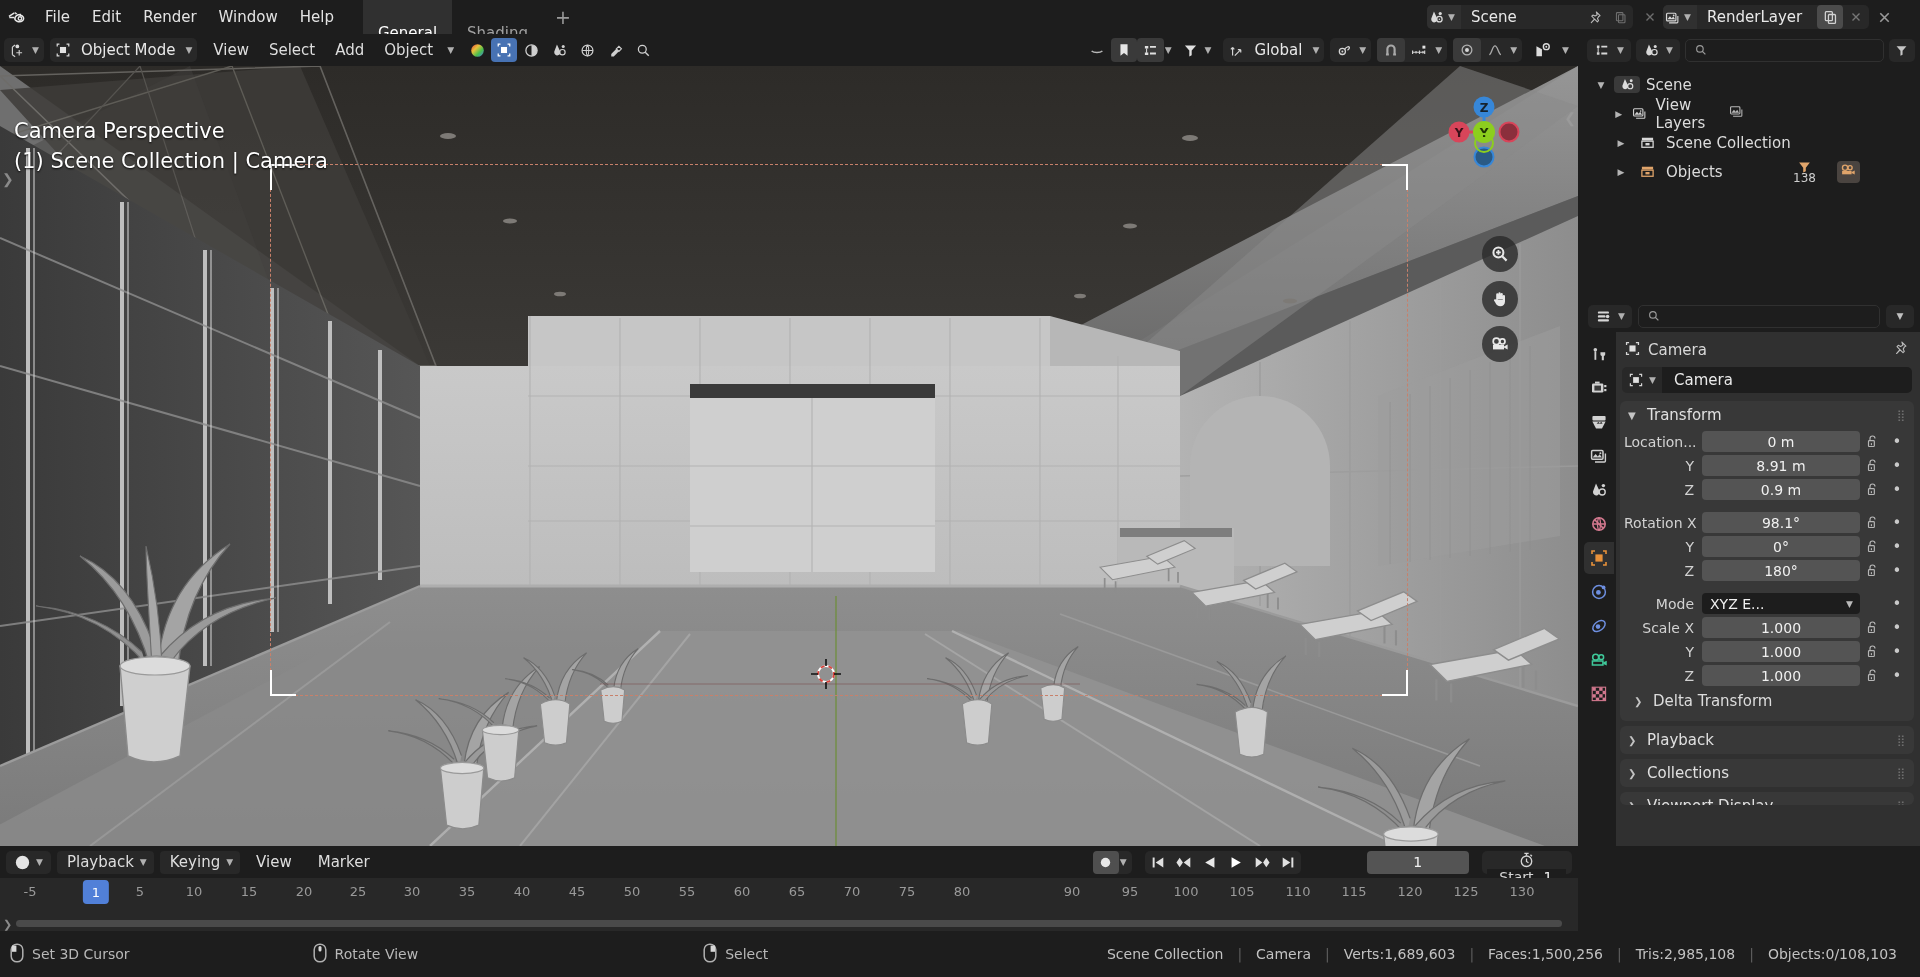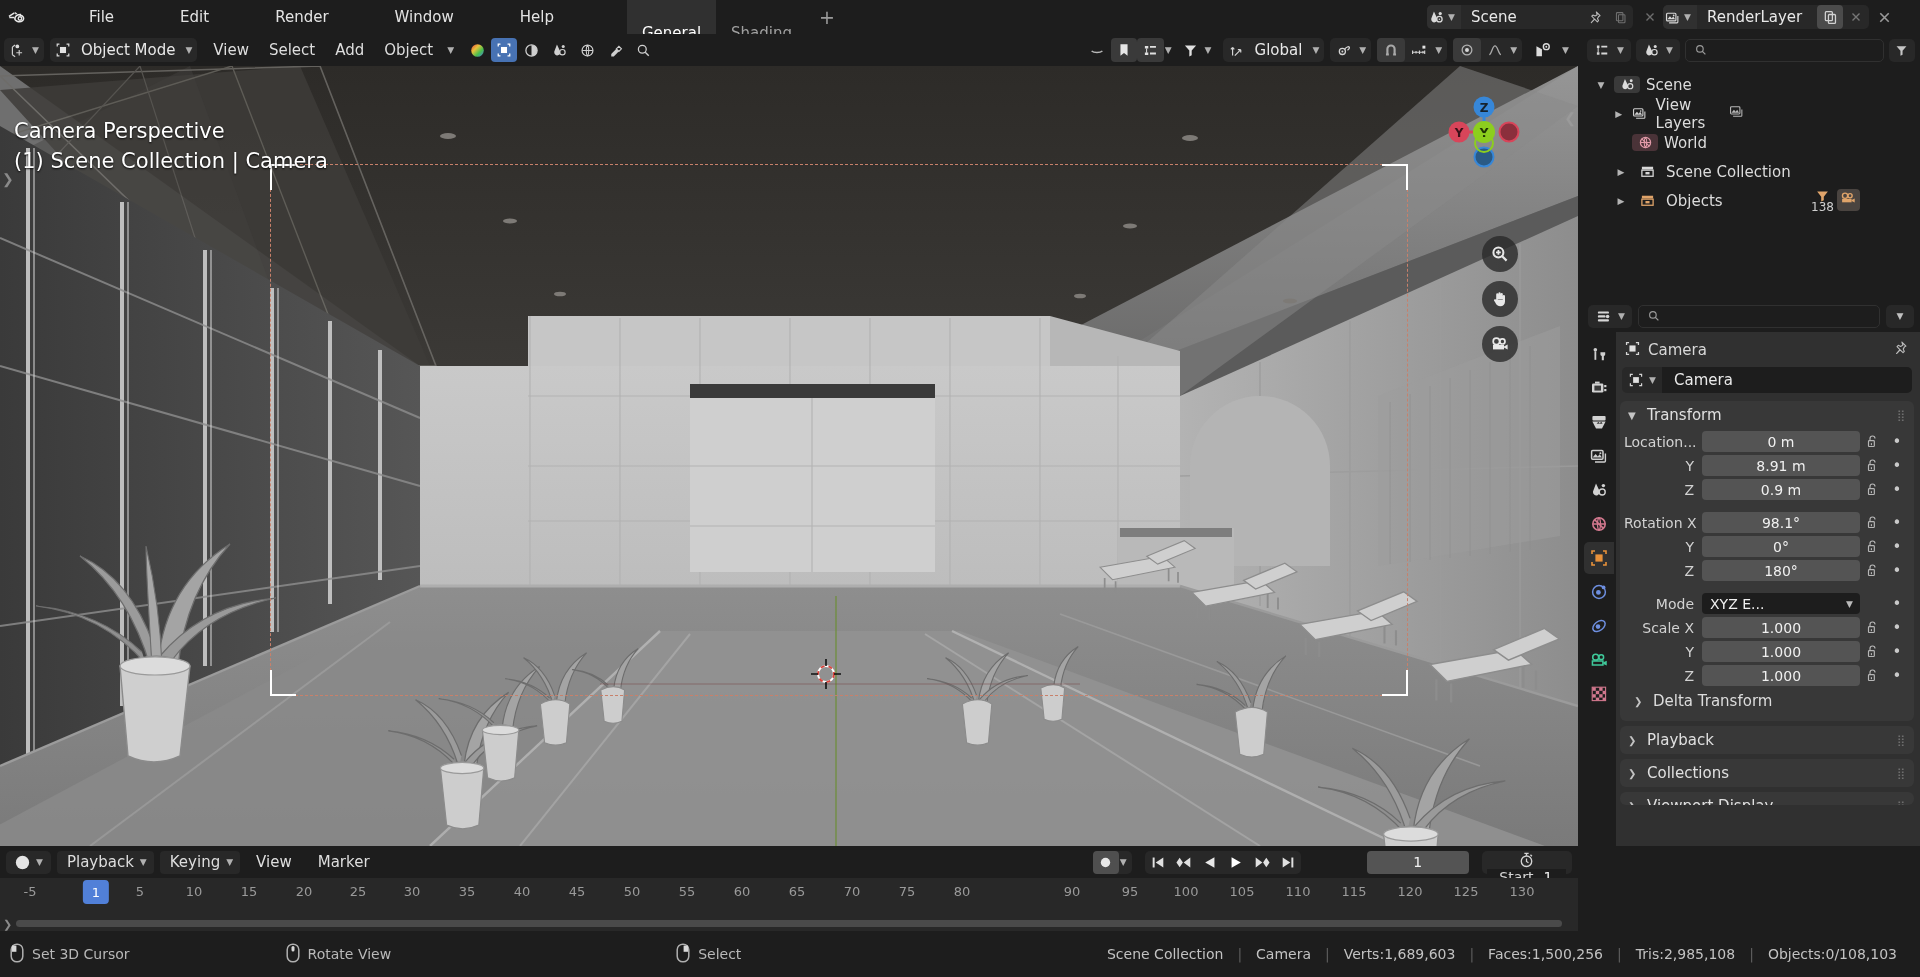--- a/index.html
+++ b/index.html
@@ -16,7 +16,7 @@
   
   .topbar {
     position:absolute; left:0; top:0; width:1903px; height:34px;
-    background:#1d1d1d; display:flex; align-items:center;gap:44px;
+    background:#1d1d1d; display:flex; align-items:center;
   }
   .blender-logo { width:34px; height:34px; display:flex; align-items:center; justify-content:center; }
   .menu-item {

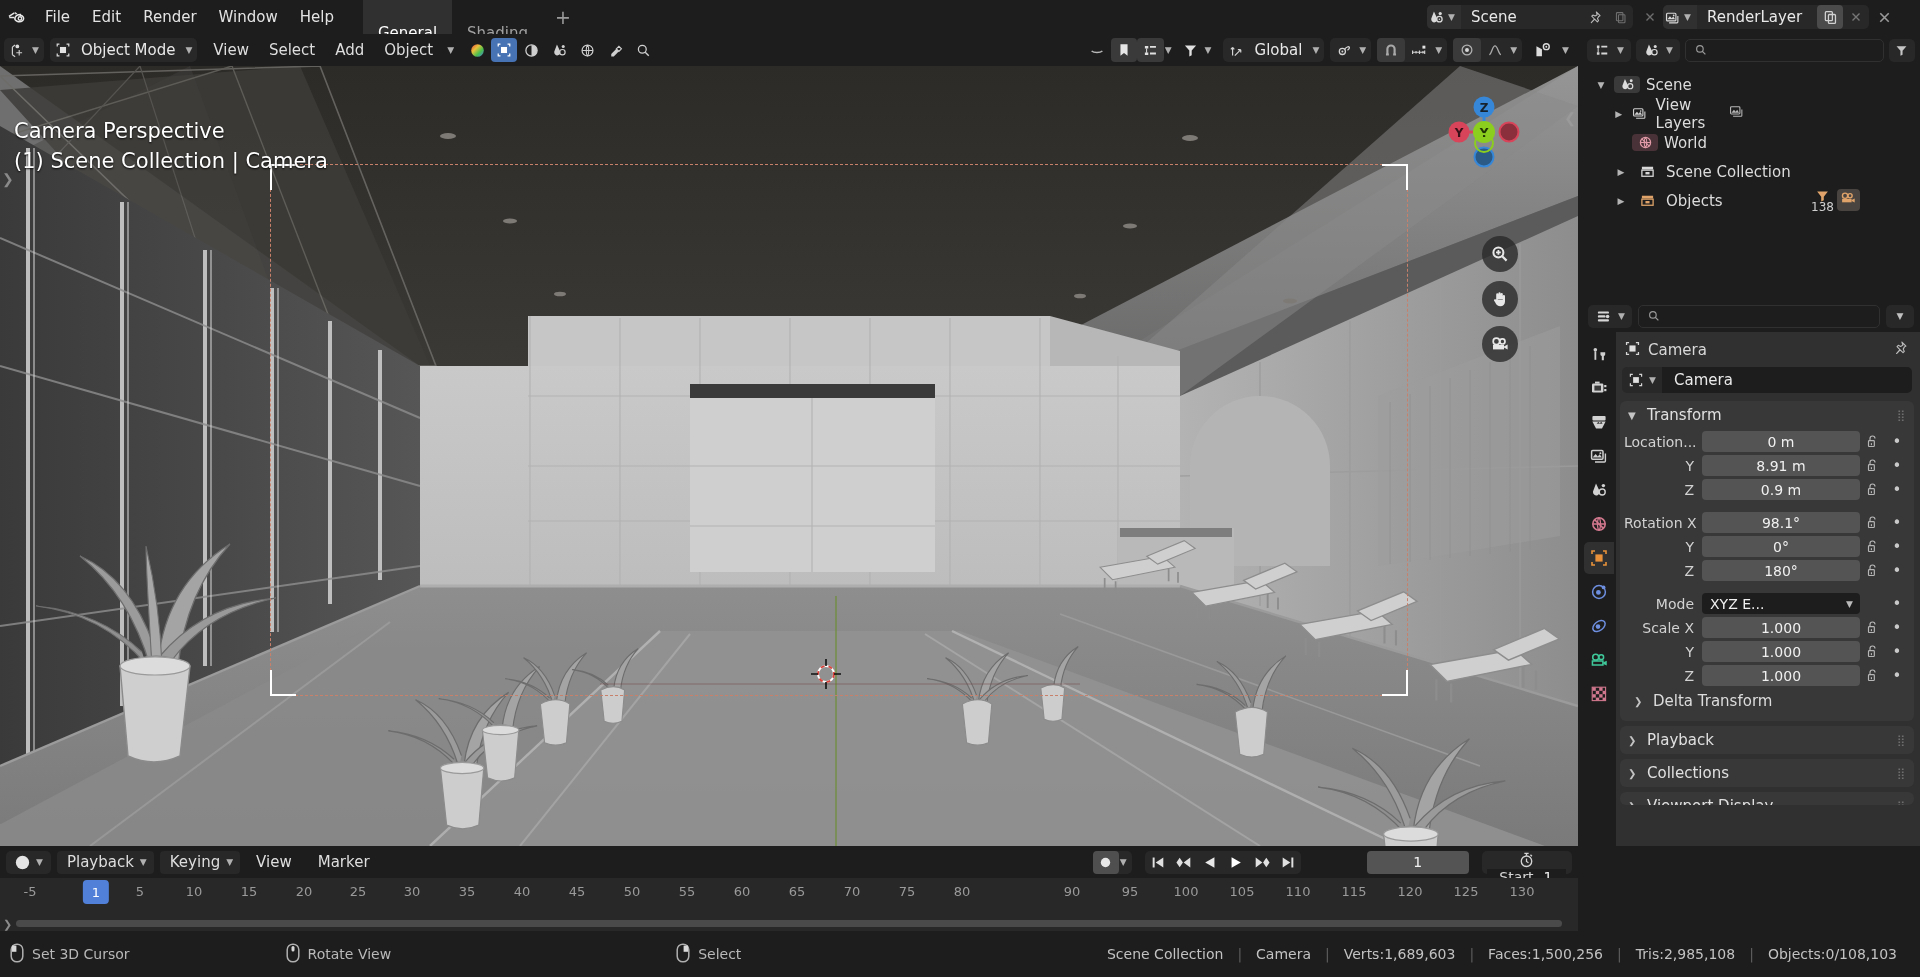--- a/index.html
+++ b/index.html
@@ -846,16 +846,6 @@
         </span>
       </div>
 
-      <div class="out-row" style="padding-left:50px;">
-        <span class="out-ico" style="background:#4a3338;border-radius:4px;">
-          <svg width="17" height="17" viewBox="0 0 20 20">
-              <circle cx="10" cy="10" r="6" fill="none" stroke="#e09aa8" stroke-width="1.5"></circle>
-              <path d="M4 10h12M10 4c2 2 2 10 0 12-2-2-2-10 0-12" fill="none" stroke="#e09aa8" stroke-width="1.2"></path>
-              <path d="M5.4 5.4l9.2 9.2" stroke="#e09aa8" stroke-width="1.4"></path>
-            </svg>
-        </span>
-        <span class="out-label">World</span>
-      </div>
 
       <div class="out-row" style="padding-left:28px;">
         <span class="out-disc">▶</span>

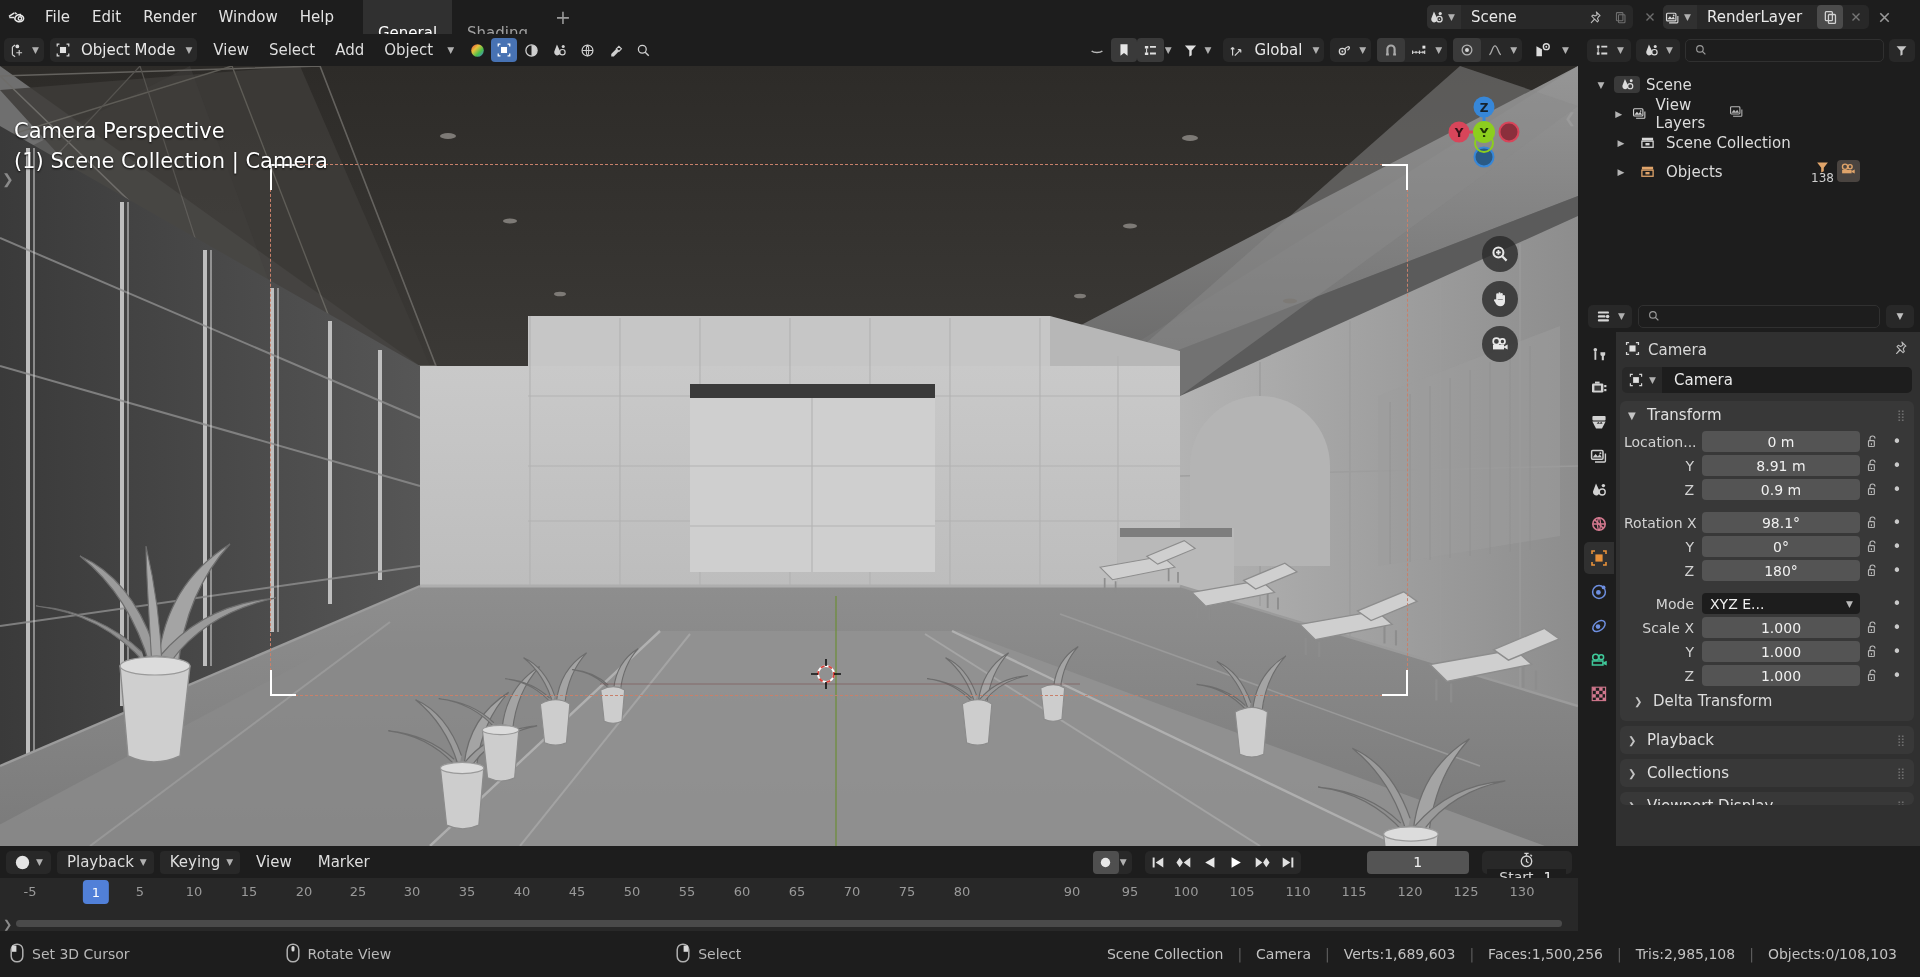--- a/index.html
+++ b/index.html
@@ -111,7 +111,7 @@
   .out-disc { width:22px; text-align:center; color:#b4b4b4; font-size:9px; }
   .out-ico { width:26px; display:flex; align-items:center; justify-content:center; }
   .out-label { color:#dcdcdc; padding-left:4px; }
-  .out-right { margin-left:auto; display:flex; align-items:flex-start; gap:3px; padding-right:14px; }
+  .out-right { margin-left:auto; display:flex; align-items:flex-end; gap:21px; padding-right:14px; }
   .badge-count { font-size:12px; color:#cfcfcf; }
 
   

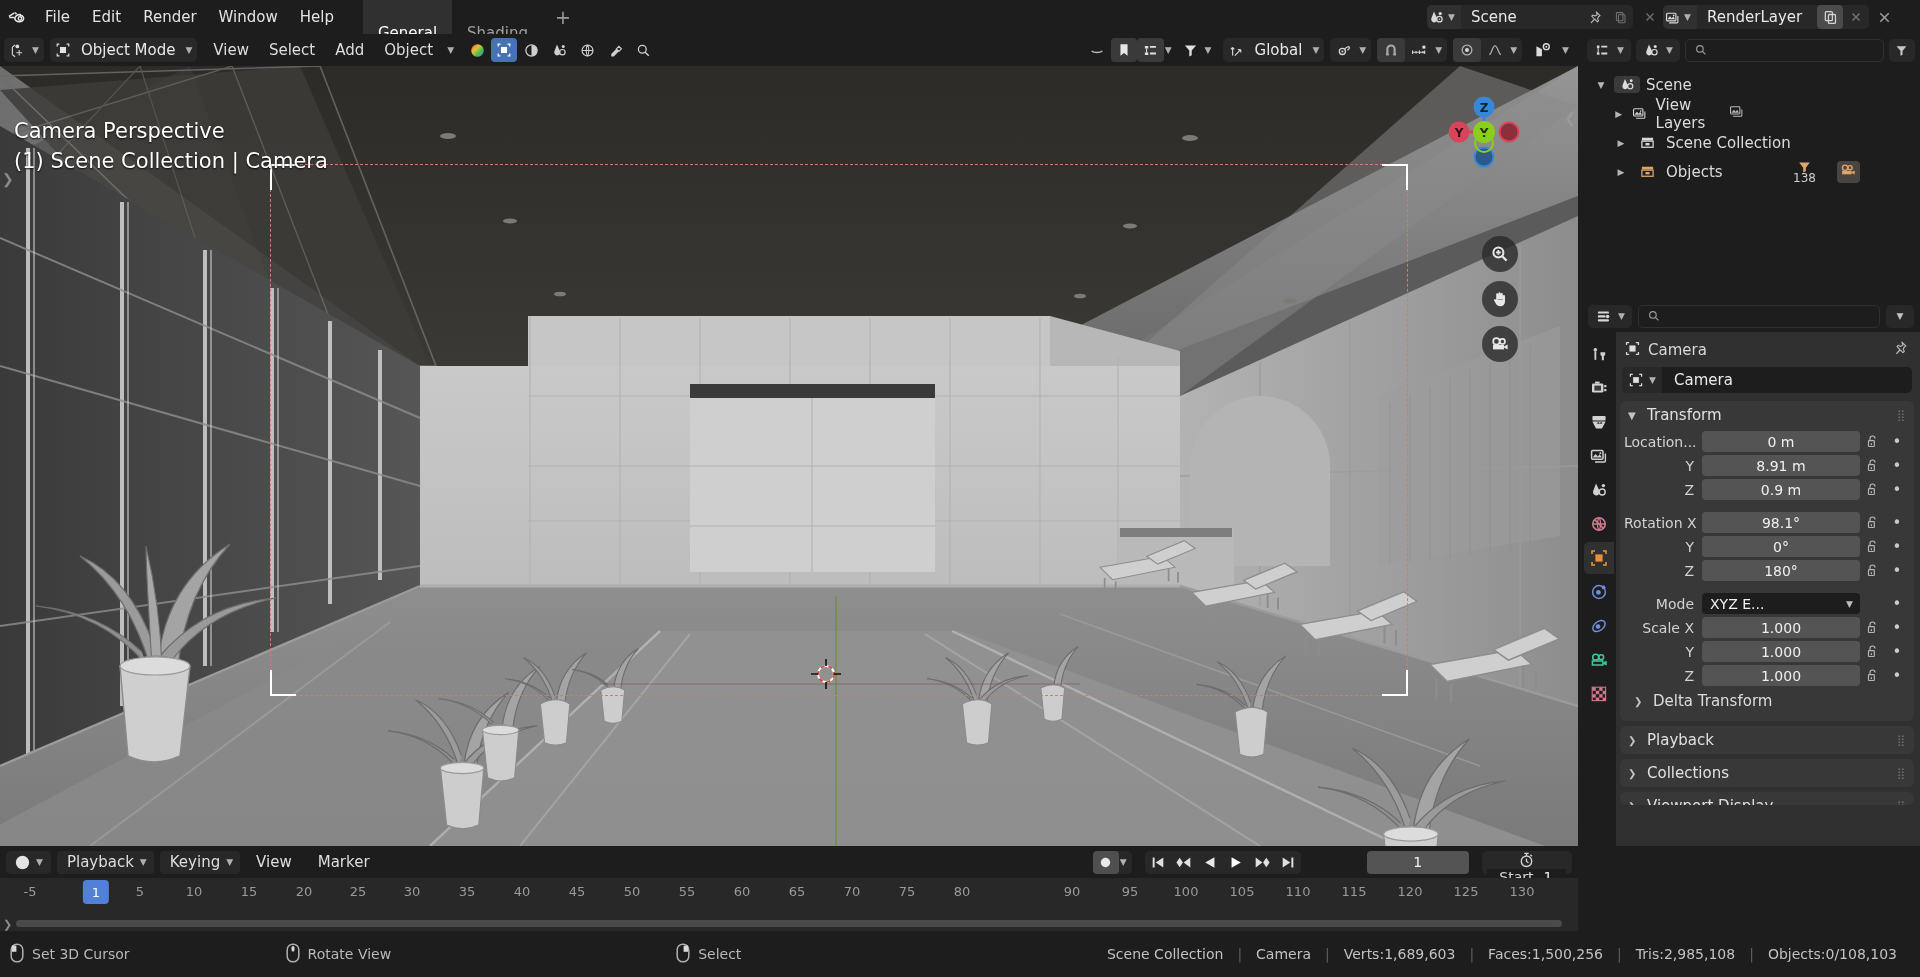--- a/index.html
+++ b/index.html
@@ -1332,7 +1332,7 @@
       </span>
       <span>Set 3D Cursor</span>
     </div>
-    <div class="sb-item" style="margin-left:86px;text-align:right;">
+    <div class="sb-item" style="margin-left:113px;text-align:right;">
       <span>
         <svg width="14" height="20" viewBox="0 0 14 20">
             <rect x="1.2" y="1.2" width="11.6" height="17.6" rx="5.6" fill="none" stroke="#b0b0b0" stroke-width="1.5"></rect>

